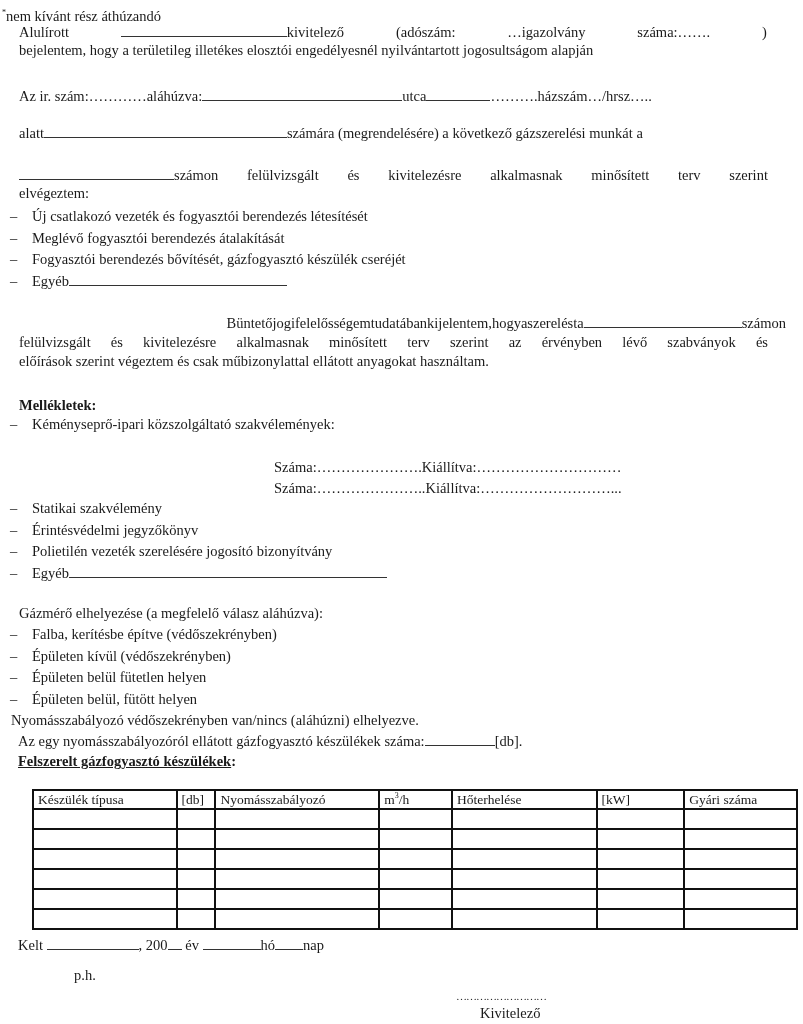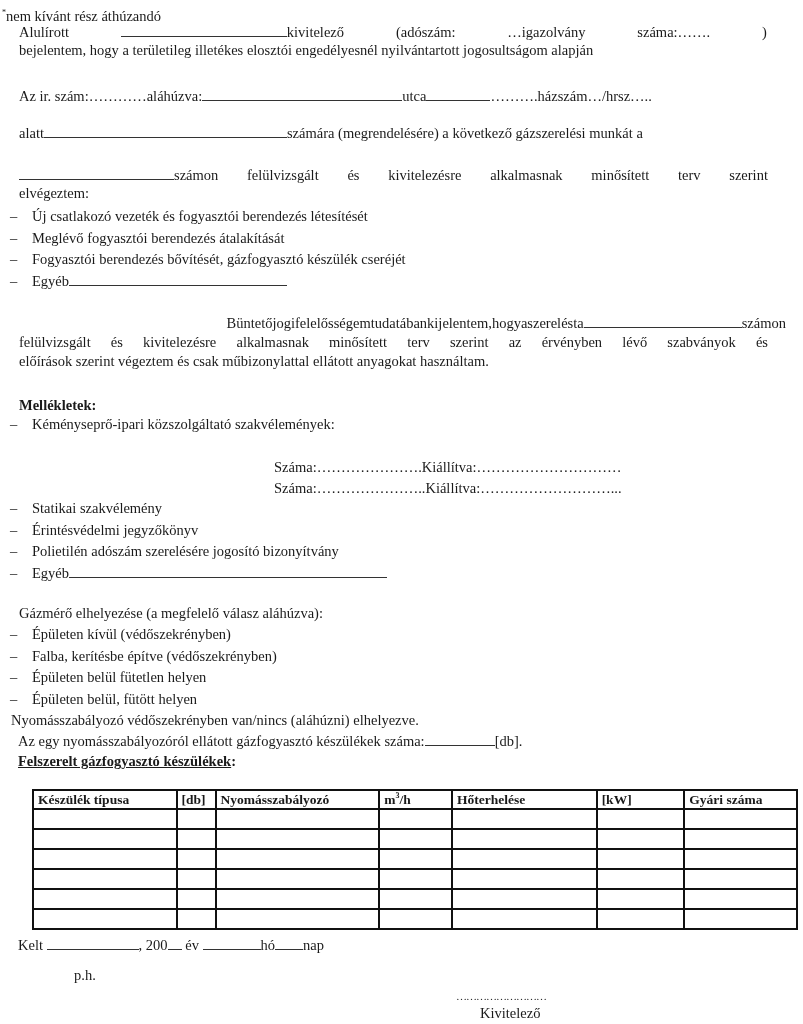--- a/index.html
+++ b/index.html
@@ -94,7 +94,7 @@
 <div class="abs" style="left:10px; top:498px; line-height:21.5px;">
   <div><span class="dash">–</span><span>Statikai szakvélemény</span></div>
   <div><span class="dash">–</span><span>Érintésvédelmi jegyzőkönyv</span></div>
-  <div><span class="dash">–</span><span>Polietilén adószám szerelésére jogosító bizonyítvány</span></div>
+  <div><span class="dash">–</span><span>Polietilén vezeték szerelésére jogosító bizonyítvány</span></div>
   <div><span class="dash">–</span><span>Egyéb</span><span class="blank" style="width:318px;"></span></div>
 </div>
 

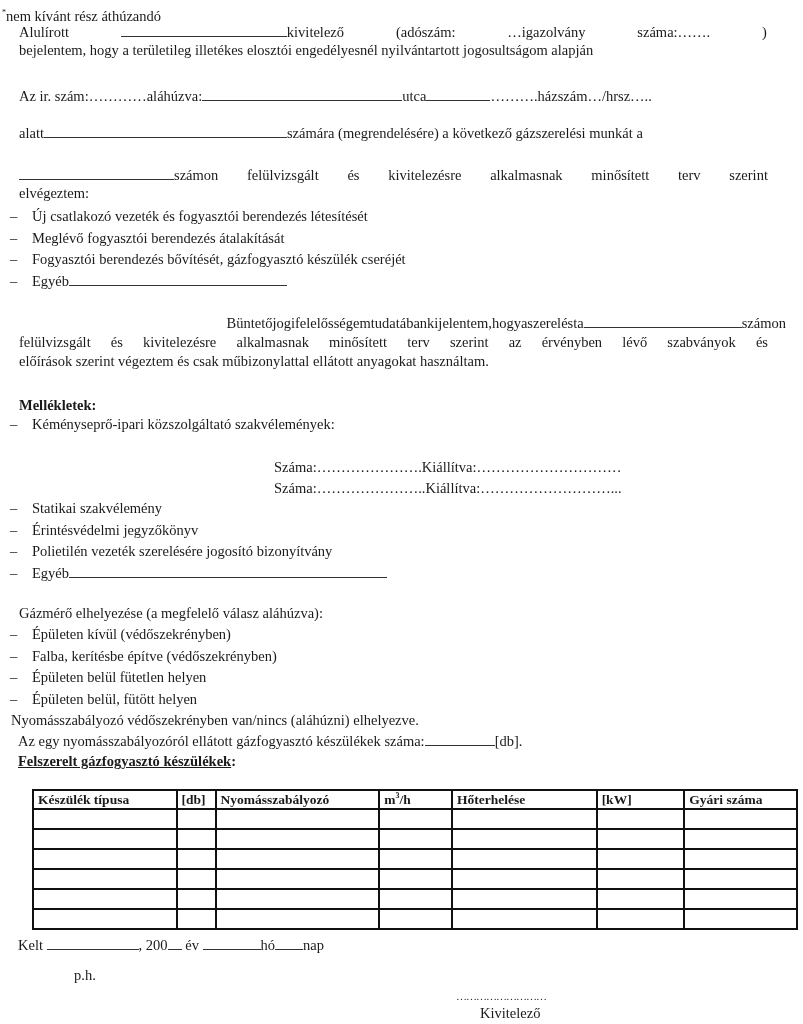--- a/index.html
+++ b/index.html
@@ -100,8 +100,8 @@
 
 <div class="abs line" style="left:19px; top:604px;">Gázmérő elhelyezése (a megfelelő válasz aláhúzva):</div>
 <div class="abs" style="left:10px; top:624px; line-height:21.5px;">
+  <div><span class="dash">–</span><span>Falba, kerítésbe építve (védőszekrényben)</span></div>
   <div><span class="dash">–</span><span>Épületen kívül (védőszekrényben)</span></div>
-  <div><span class="dash">–</span><span>Falba, kerítésbe építve (védőszekrényben)</span></div>
   <div><span class="dash">–</span><span>Épületen belül fütetlen helyen</span></div>
   <div><span class="dash">–</span><span>Épületen belül, fütött helyen</span></div>
 </div>

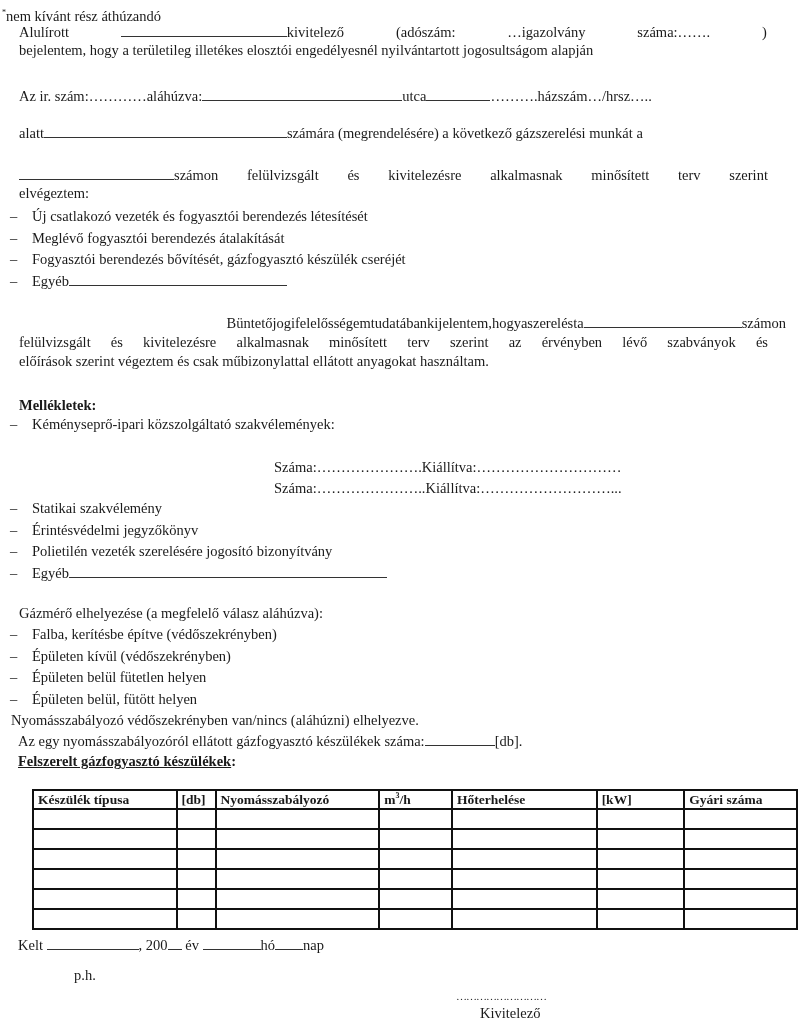--- a/index.html
+++ b/index.html
@@ -23,7 +23,7 @@
   table.devices th, table.devices td {
     border: 2px solid #111; height: 18px; padding: 0 4px; text-align: left;
   }
-  table.devices th { font-weight: bold; height: 17px; margin-top: 29px; }
+  table.devices th { font-weight: normal; height: 17px; margin-top: 29px; }
 </style>
 </head>
 <body>

